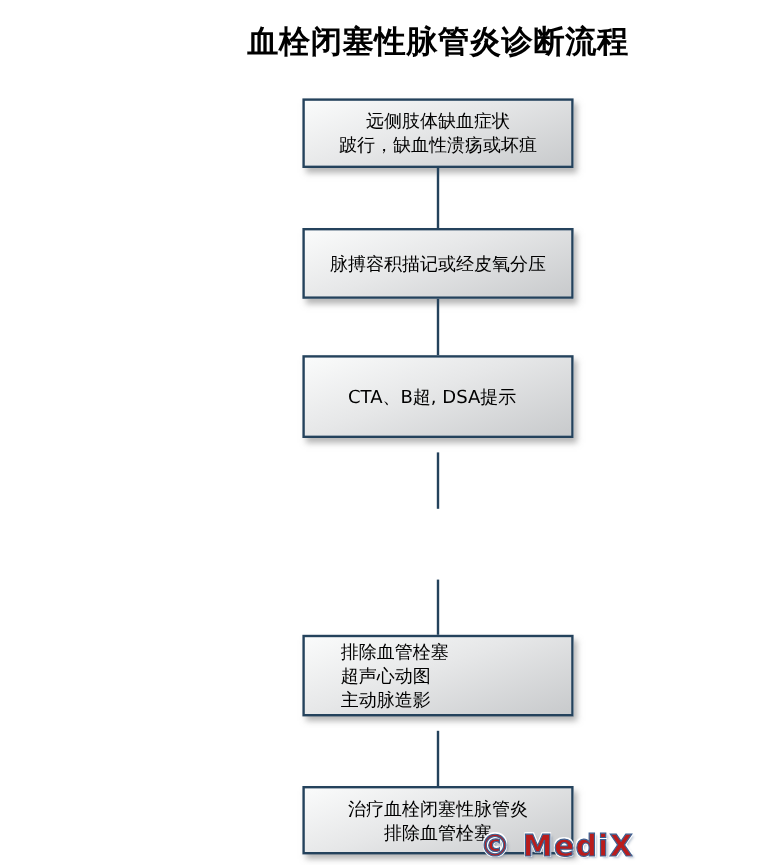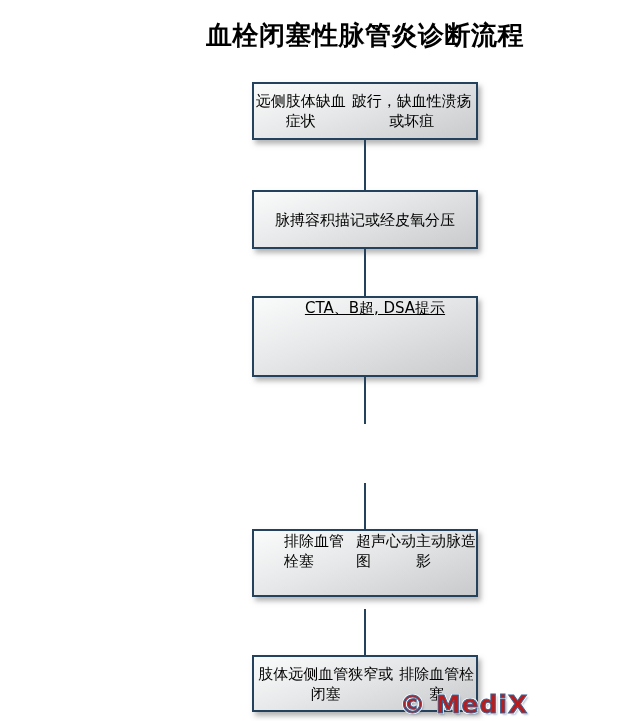--- a/index.html
+++ b/index.html
@@ -37,7 +37,7 @@
     background: linear-gradient(160deg, #fafbfb 0%, #e6e7e8 45%, #c8cacc 100%);
     box-shadow: 3px 4px 5px rgba(110, 110, 110, 0.5);
     display: flex;
-    flex-direction: row;
+    flex-direction: column;
     justify-content: center;
     font-size: 15px;
     line-height: 20px;

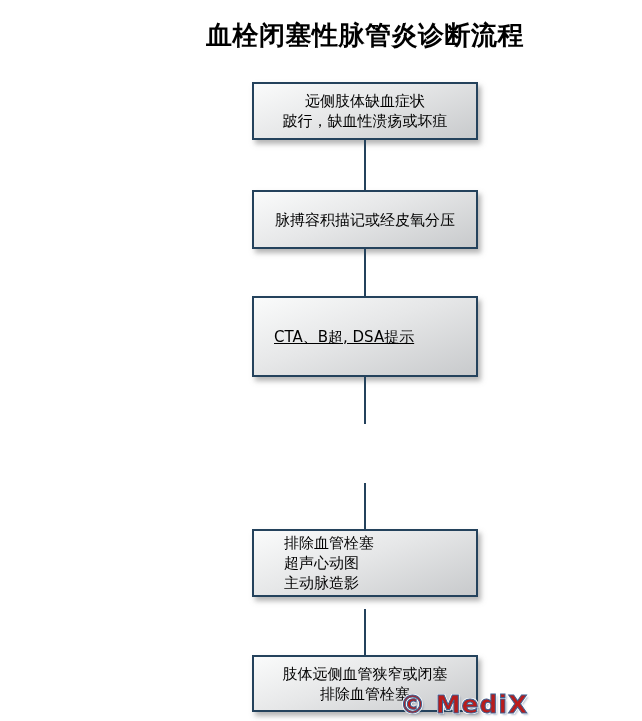--- a/index.html
+++ b/index.html
@@ -49,7 +49,7 @@
 
   .box-1 { top: 82px;  height: 58px; }
   .box-2 { top: 190px; height: 59px; }
-  .box-3 { top: 296px; height: 81px; padding-left: 20px; text-decoration: underline; }
+  .box-3 { top: 296px; height: 69px; padding-left: 36px; }
   .box-4 { top: 424px; height: 59px; }
   .box-5 { top: 529px; height: 68px; padding-left: 30px; }
   .box-6 { top: 655px; height: 57px; }

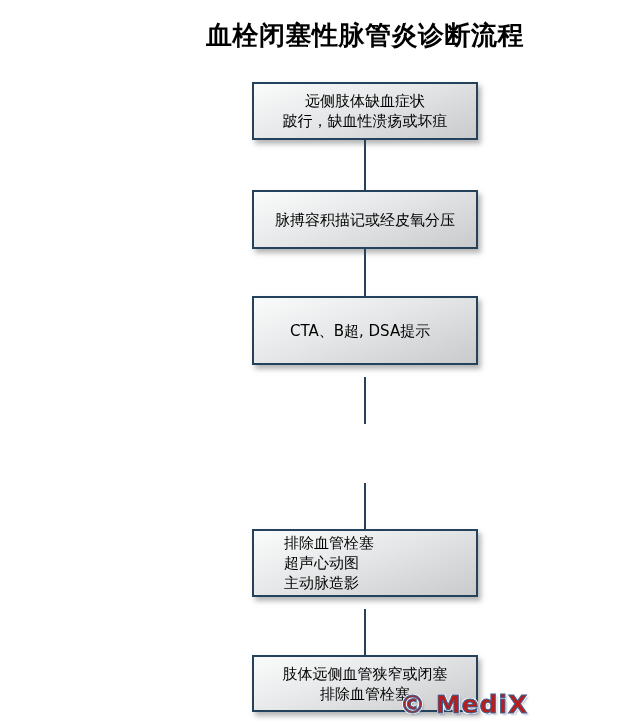--- a/index.html
+++ b/index.html
@@ -127,7 +127,7 @@
   <div class="connector conn-5"></div>
 
   <div class="flow-box centered box-6">
-    <span class="box-line">肢体远侧血管狭窄或闭塞</span>
+    <span class="box-line">治疗血栓闭塞性脉管炎</span>
     <span class="box-line">排除血管栓塞</span>
   </div>
 

